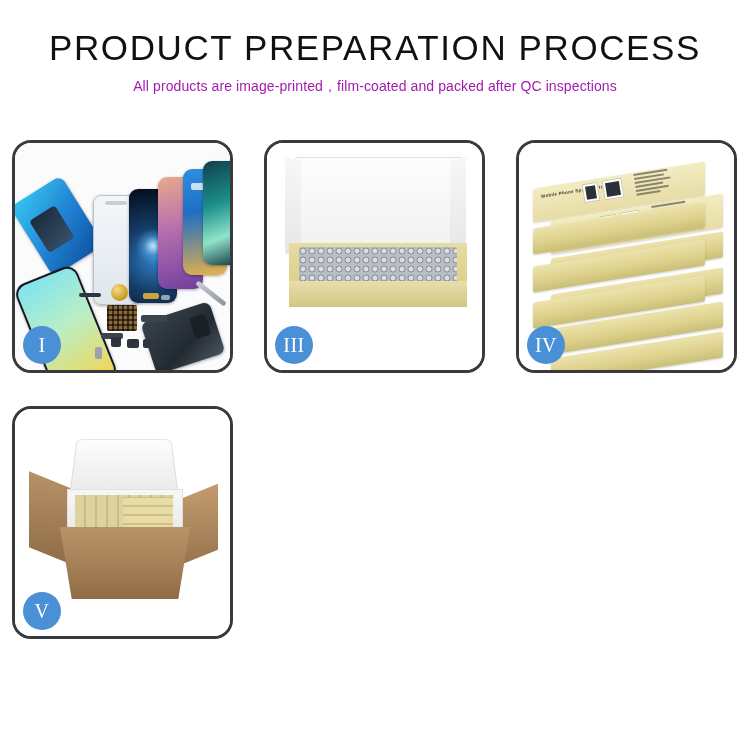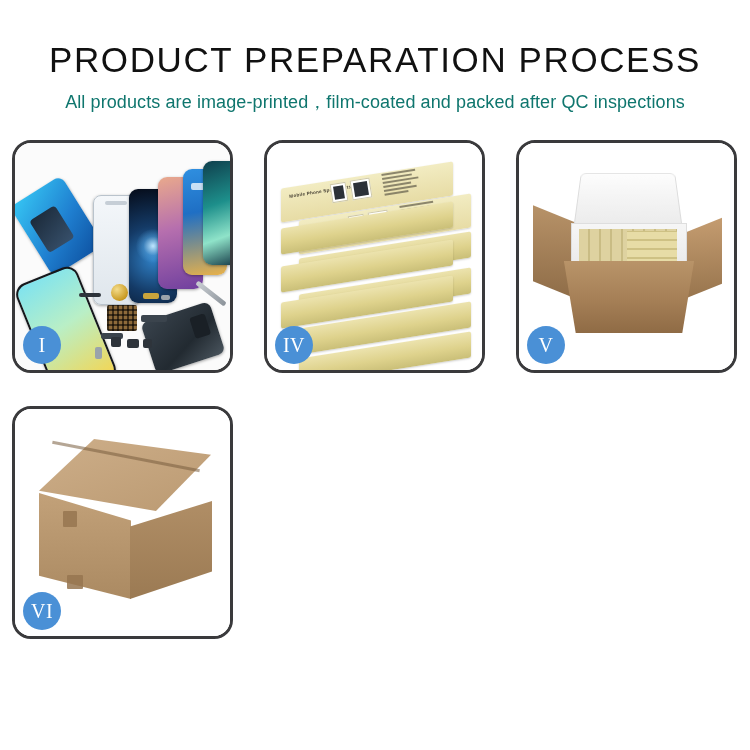--- a/index.html
+++ b/index.html
@@ -18,7 +18,7 @@
   
   .header {
     width: 750px;
-    padding-top: 40px;
+    padding-top: 28px;
     text-align: center;
   }
   .title {

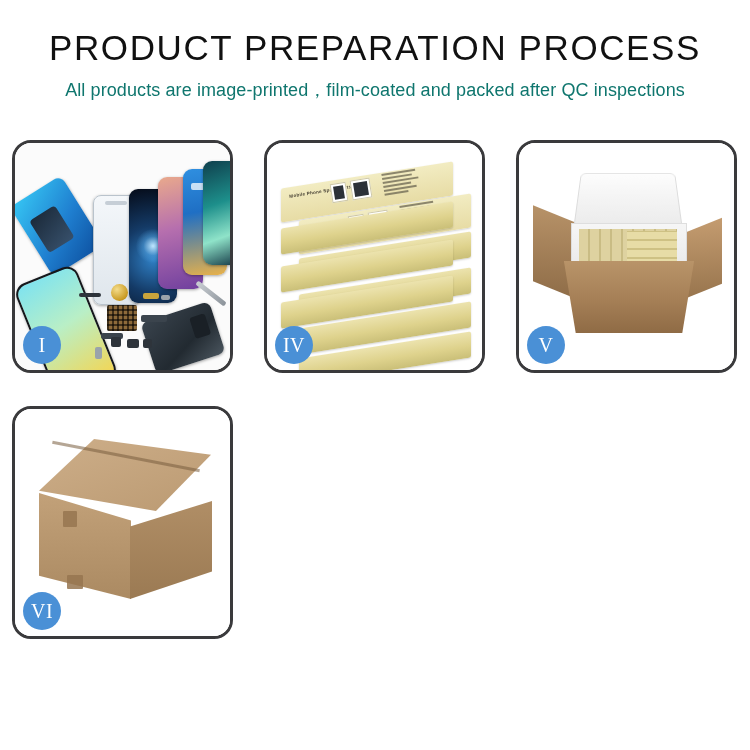--- a/index.html
+++ b/index.html
@@ -32,9 +32,9 @@
   }
   .subtitle {
     font-family: "Liberation Sans", sans-serif;
-    font-size: 18px;
+    font-size: 14px;
     font-weight: 400;
-    color: #0f766e;
+    color: #a21caf;
     letter-spacing: 0.1px;
     margin-top: 10px;
     white-space: nowrap;

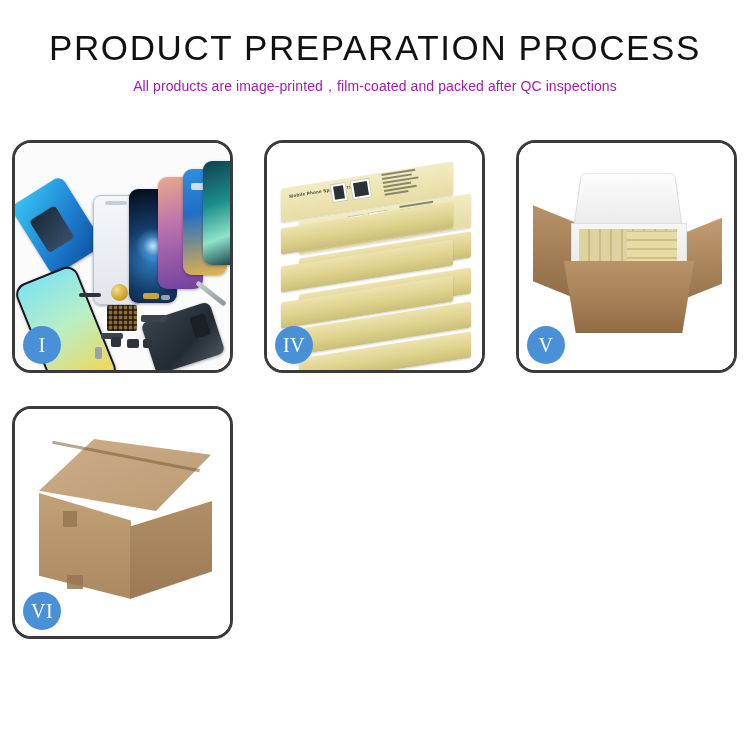--- a/index.html
+++ b/index.html
@@ -372,6 +372,17 @@
   </div>
 
 
+  <div class="panel">
+    <div class="panel-inner p3">
+      <div class="box3-lid"></div>
+      <div class="box3-lidflap-l"></div>
+      <div class="box3-lidflap-r"></div>
+      <div class="box3-base"></div>
+      <div class="box3-foam"></div>
+      <div class="box3-front"></div>
+    </div>
+    <div class="badge">III</div>
+  </div>
 
   <div class="panel">
     <div class="panel-inner p4">

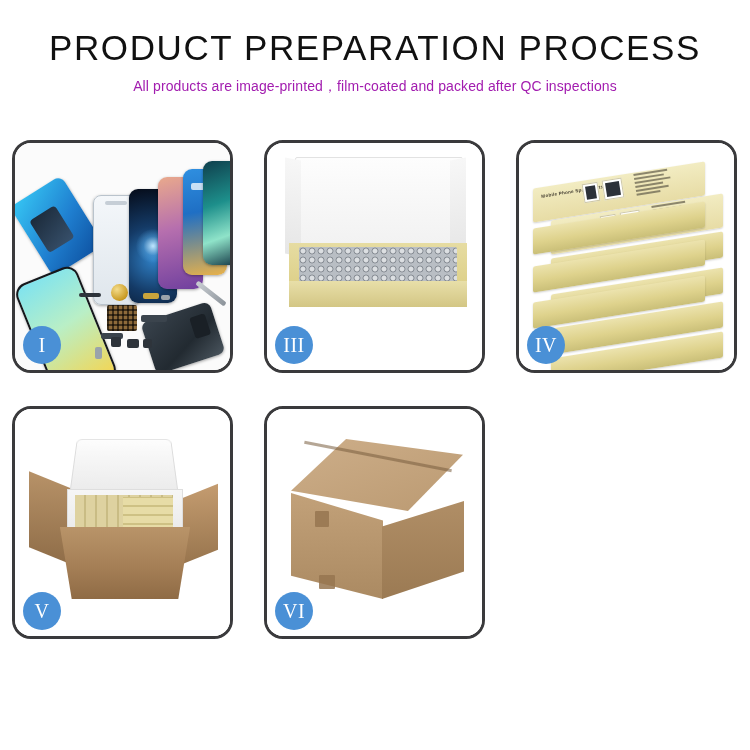--- a/index.html
+++ b/index.html
@@ -447,17 +447,6 @@
     <div class="badge">V</div>
   </div>
 
-  <div class="panel">
-    <div class="panel-inner p6">
-      <div class="c-top"></div>
-      <div class="c-seam"></div>
-      <div class="c-left"></div>
-      <div class="c-right"></div>
-      <div class="tape" style="left:48px;top:102px;width:14px;height:16px;"></div>
-      <div class="tape" style="left:52px;top:166px;width:16px;height:14px;"></div>
-    </div>
-    <div class="badge">VI</div>
-  </div>
 
 </div>
 

